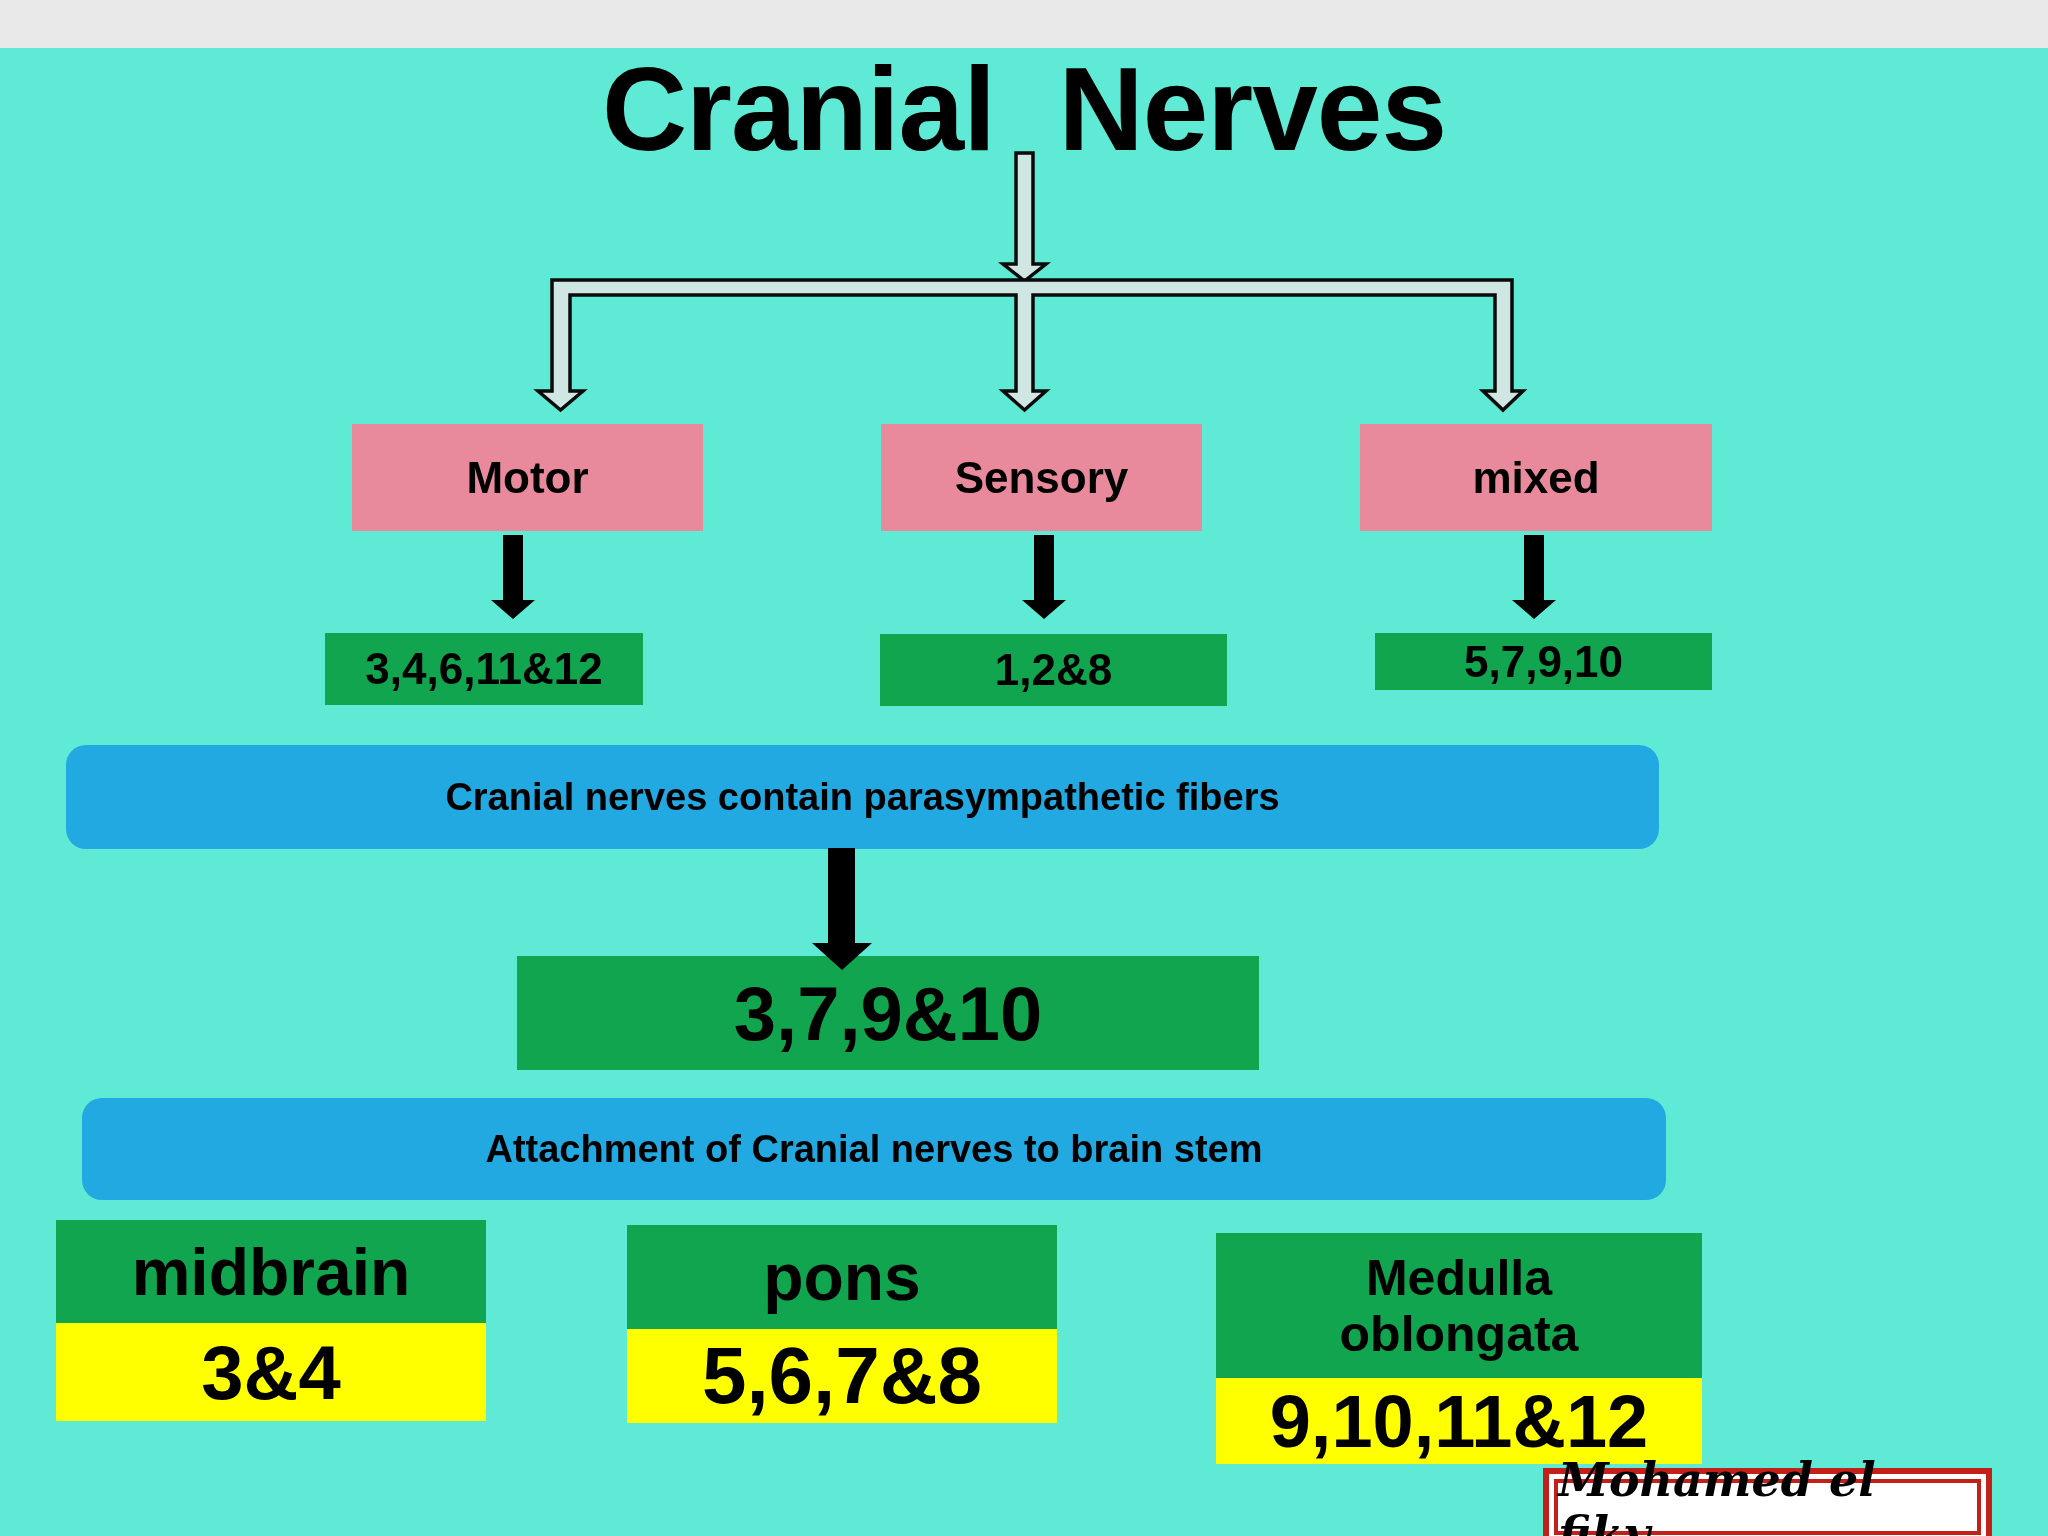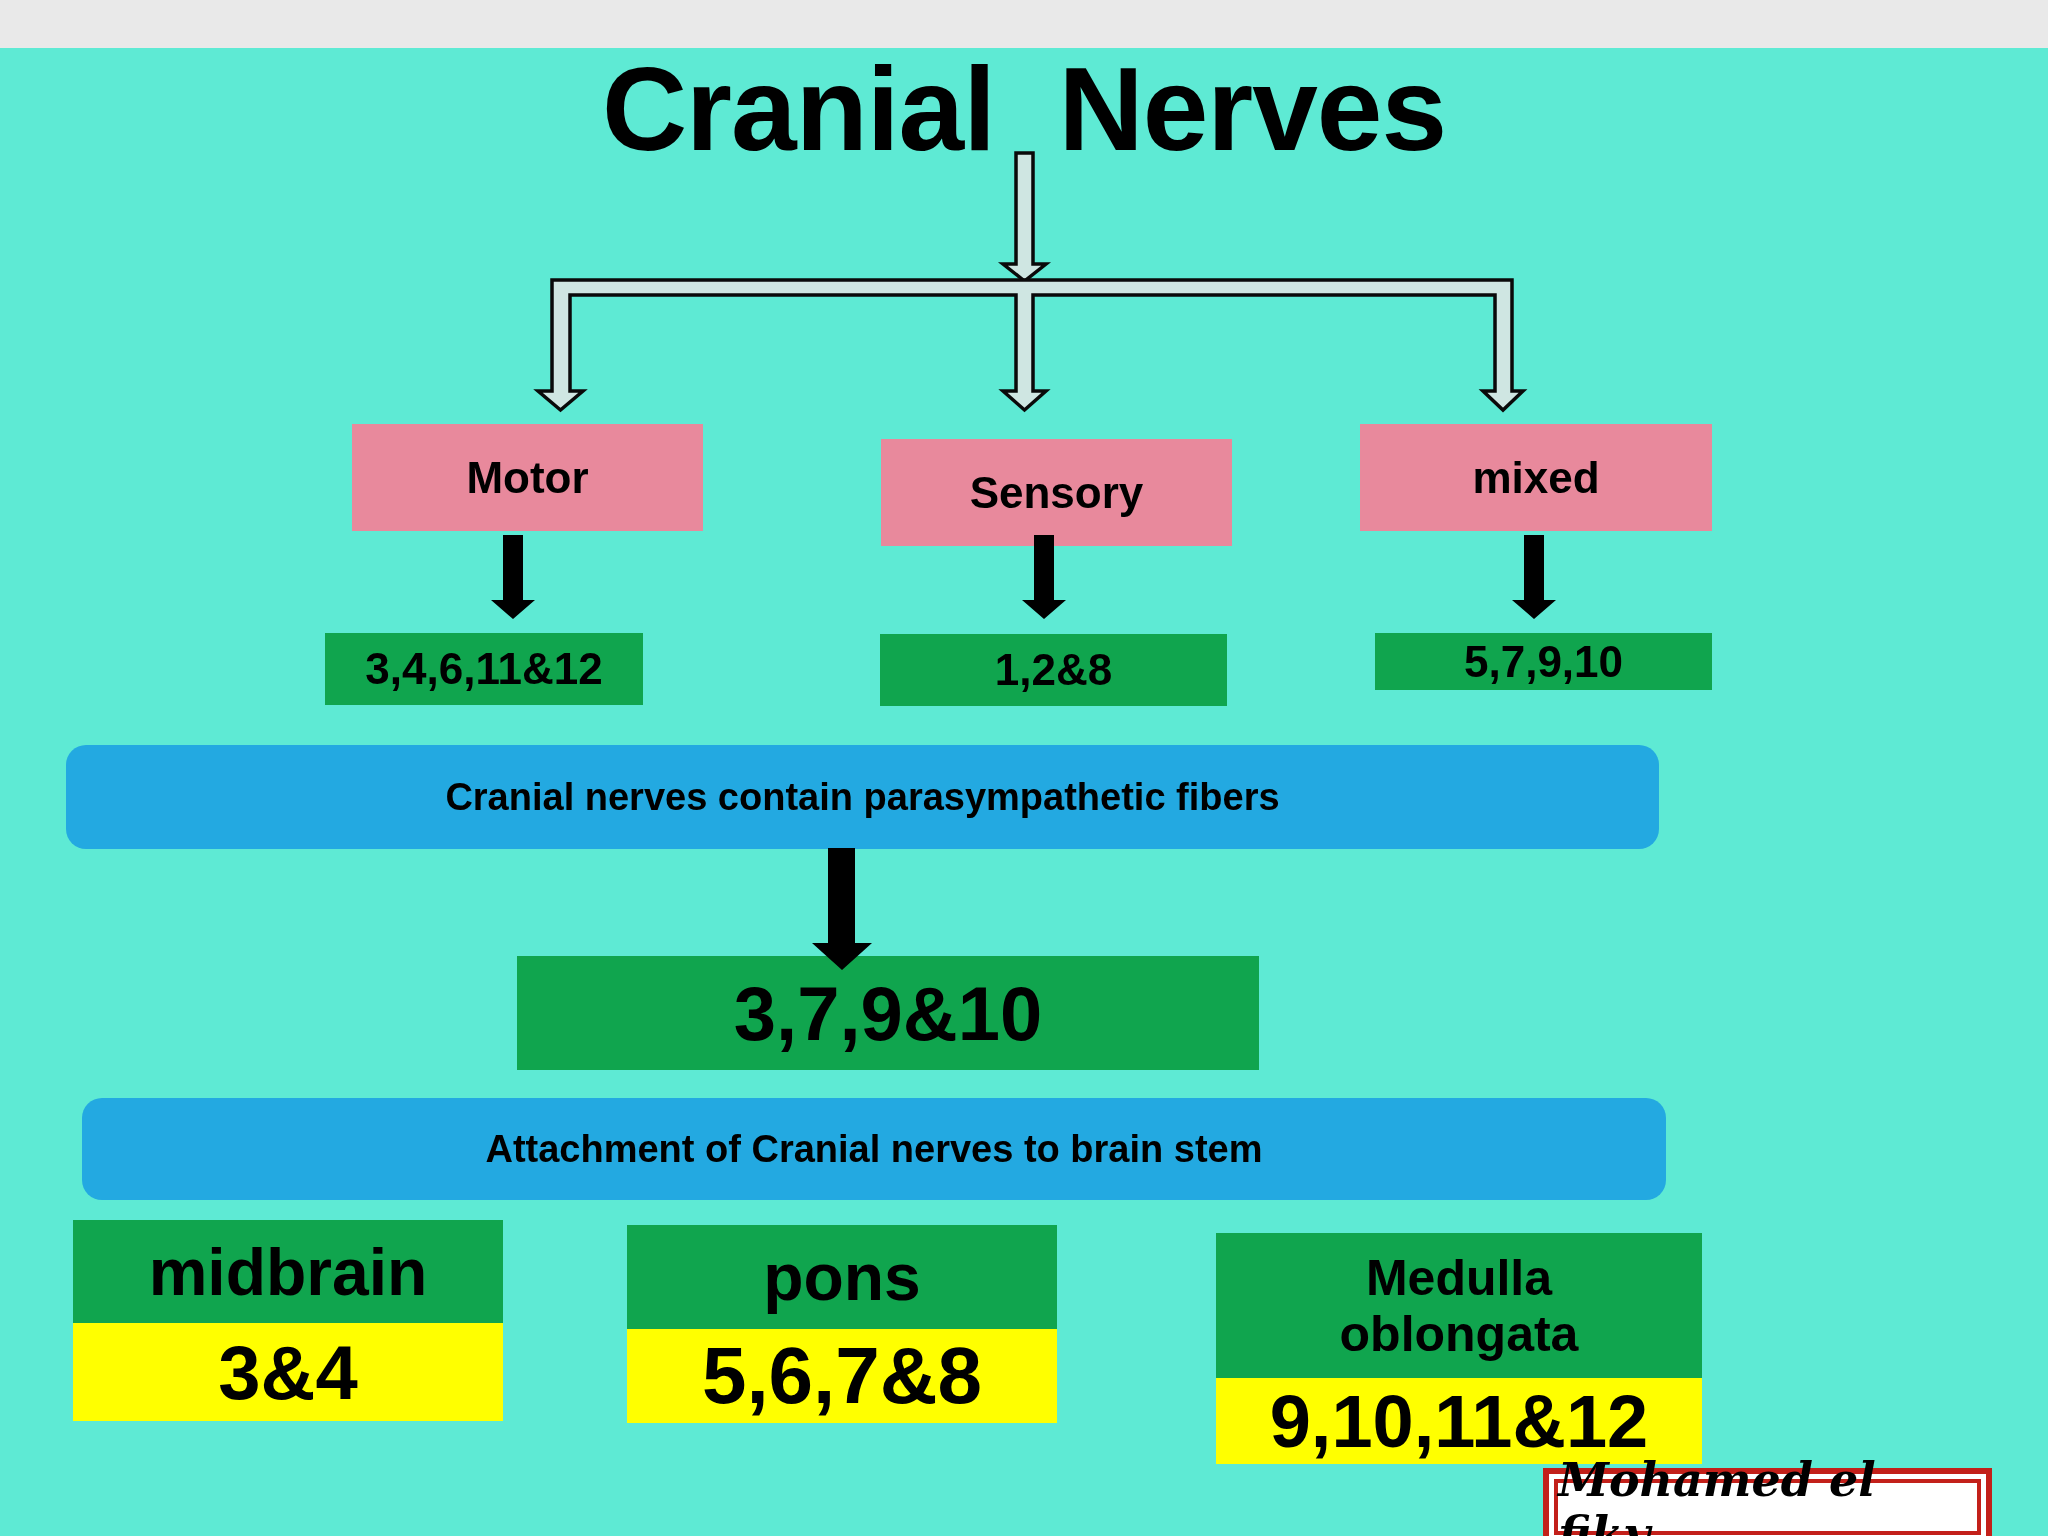--- a/index.html
+++ b/index.html
@@ -57,7 +57,7 @@
   <div class="box pinkbox" style="left:352px;top:376px;width:351px;height:107px">
     <span>Motor</span>
   </div>
-  <div class="box pinkbox" style="left:881px;top:391px;width:351px;height:107px">
+  <div class="box pinkbox" style="left:881px;top:376px;width:321px;height:107px">
     <span>Sensory</span>
   </div>
   <div class="box pinkbox" style="left:1360px;top:376px;width:352px;height:107px">

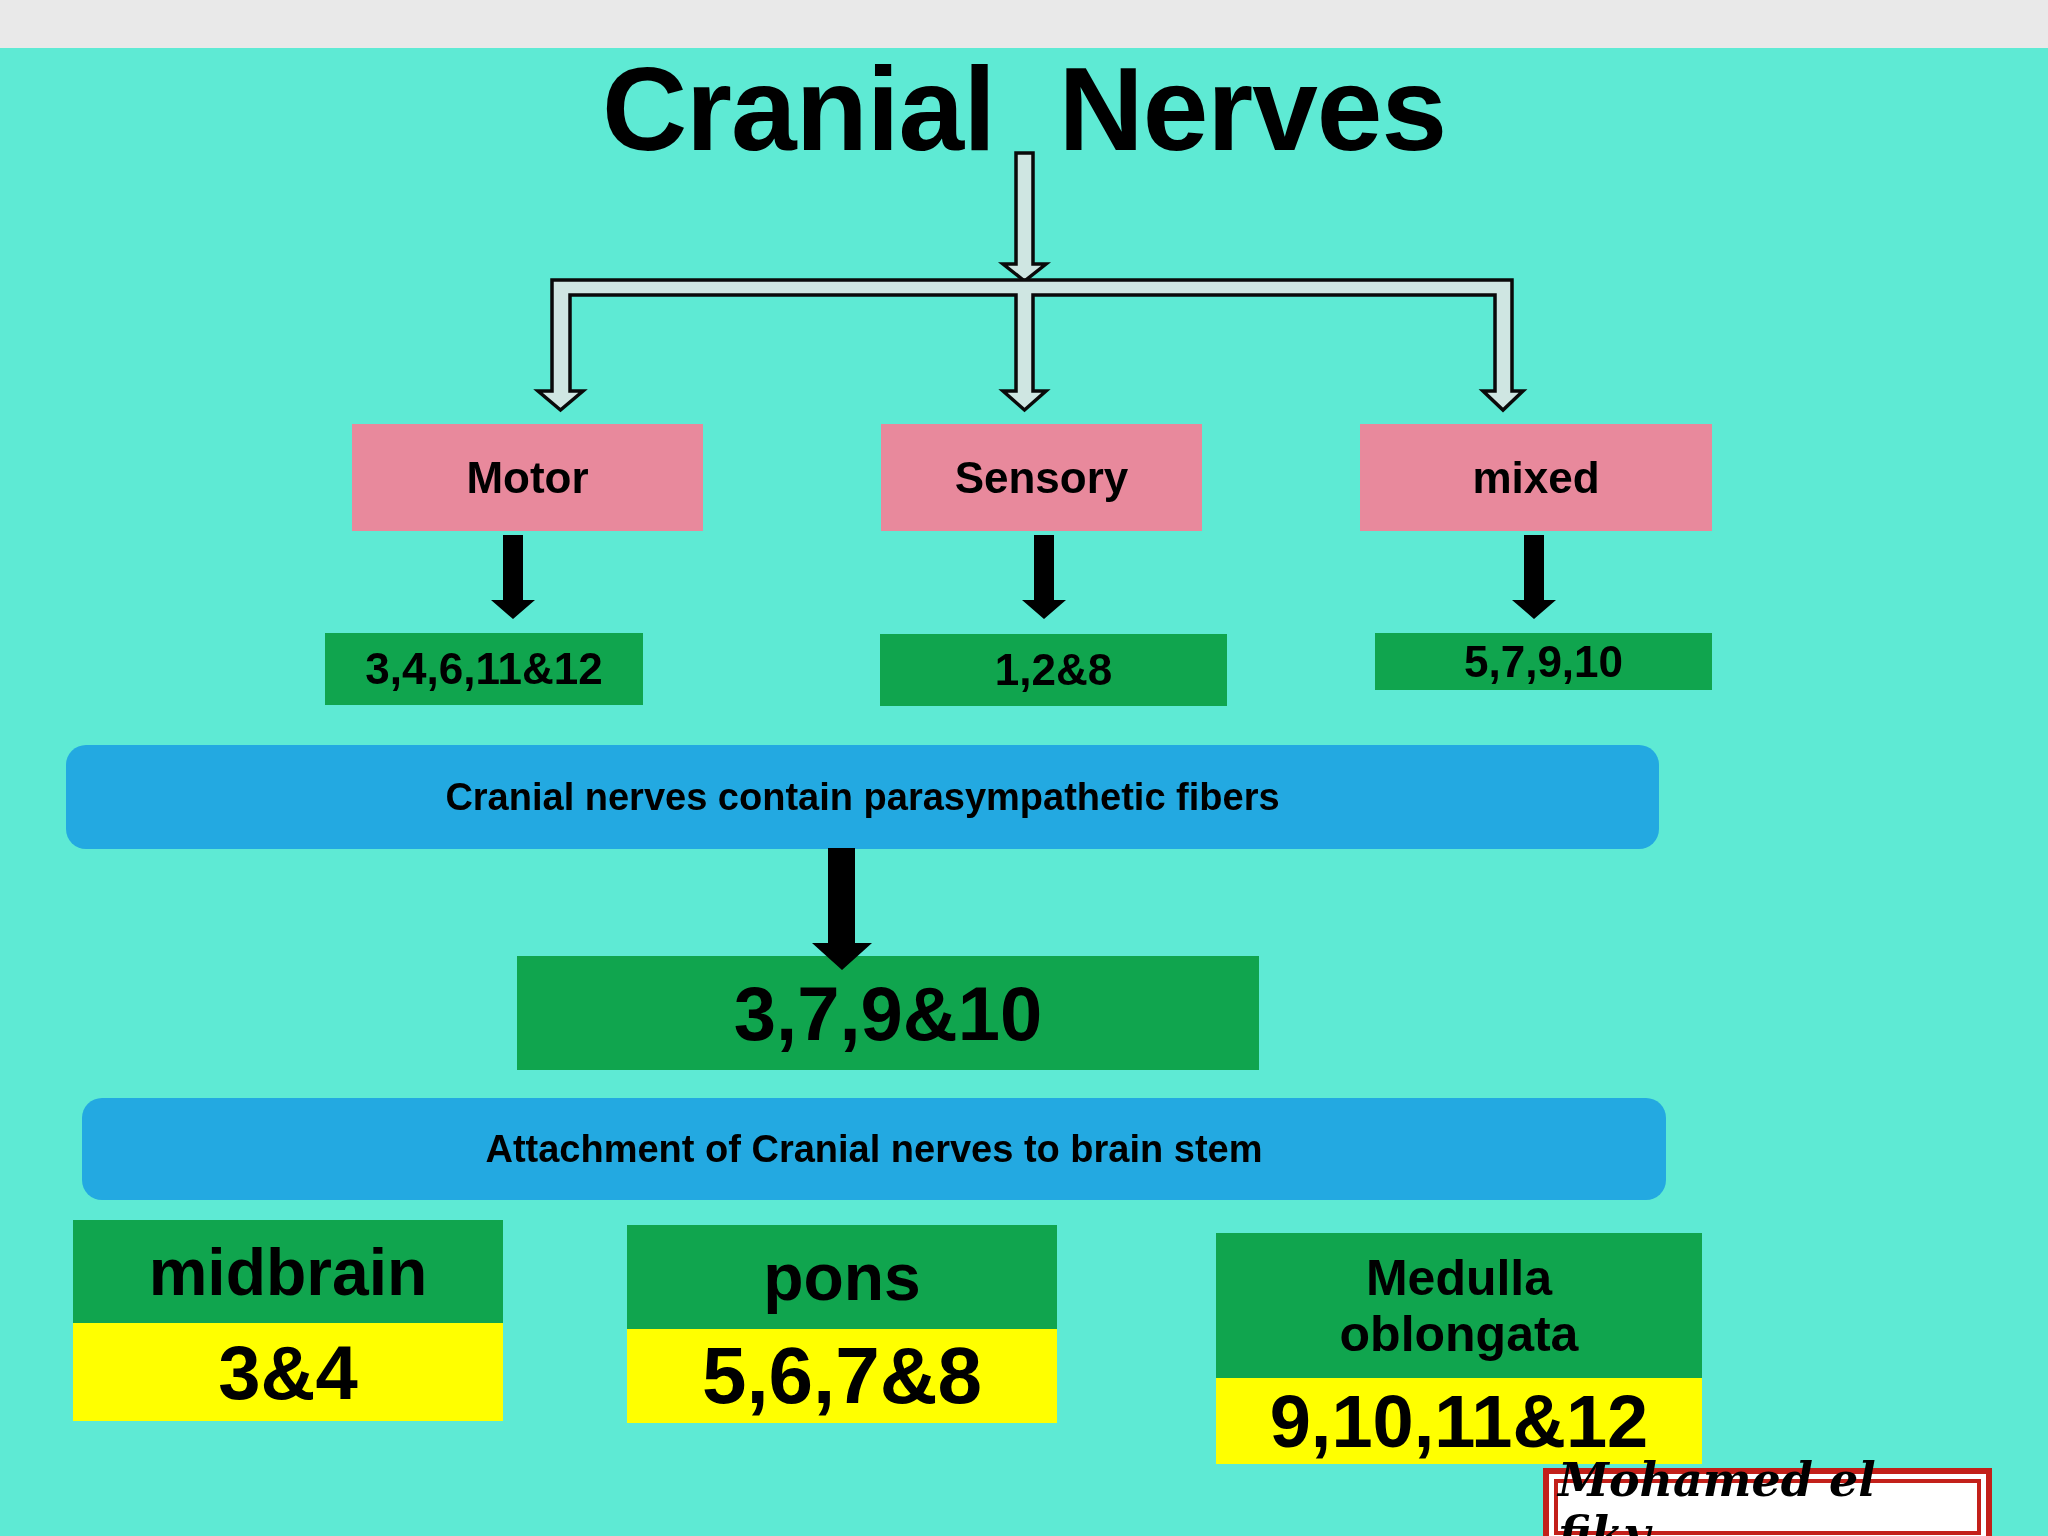--- a/index.html
+++ b/index.html
@@ -86,7 +86,7 @@
     <span>Attachment of Cranial nerves to brain stem</span>
   </div>
 
-  <div class="region" style="left:73px;top:1172px;width:430px;">
+  <div class="region" style="left:56px;top:1172px;width:430px;">
     <div class="region-top" style="height:103px">
       <span>midbrain</span>
     </div>

